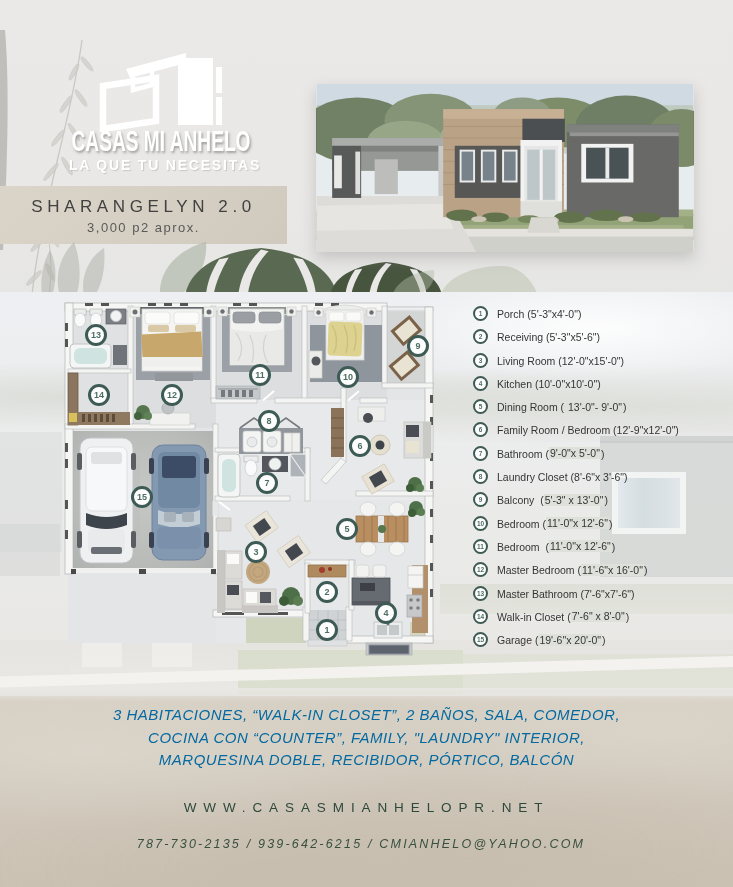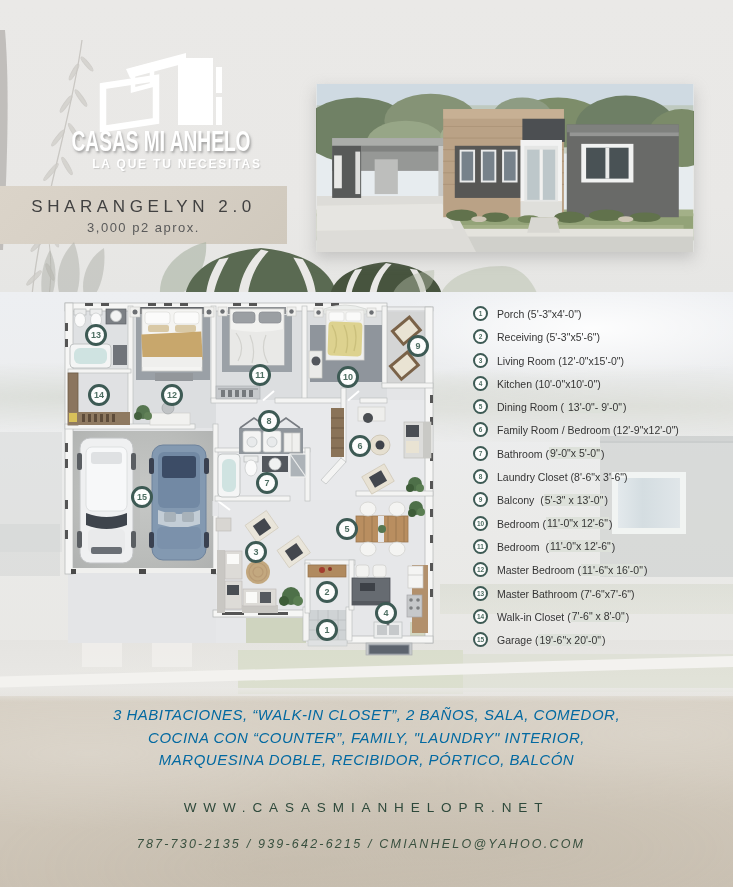--- a/index.html
+++ b/index.html
@@ -58,8 +58,8 @@
      font-size:29px;font-weight:bold;letter-spacing:0px;transform:scaleX(0.66);
      text-shadow:2px 2px 3px rgba(125,125,125,0.65);white-space:nowrap;">CASAS MI ANHELO</div>
 
-<div class="abs" style="left:16px;top:157px;width:322px;text-align:center;color:#ffffff;
-     font-size:12px;font-weight:bold;letter-spacing:1.8px;text-shadow:1px 1px 1px rgba(150,150,150,0.4);">LA QUE TU NECESITAS</div>
+<div class="abs" style="left:4px;top:157px;width:322px;text-align:center;color:#ffffff;
+     font-size:14px;font-weight:bold;letter-spacing:1.8px;text-shadow:1px 1px 1px rgba(150,150,150,0.4);">LA QUE TU NECESITAS</div>
 
 <div class="abs" style="left:0;top:186px;width:287px;height:58px;
      background:linear-gradient(135deg,#dbd4c9 0%,#d6cfc4 50%,#d0c9bd 100%);"></div>

